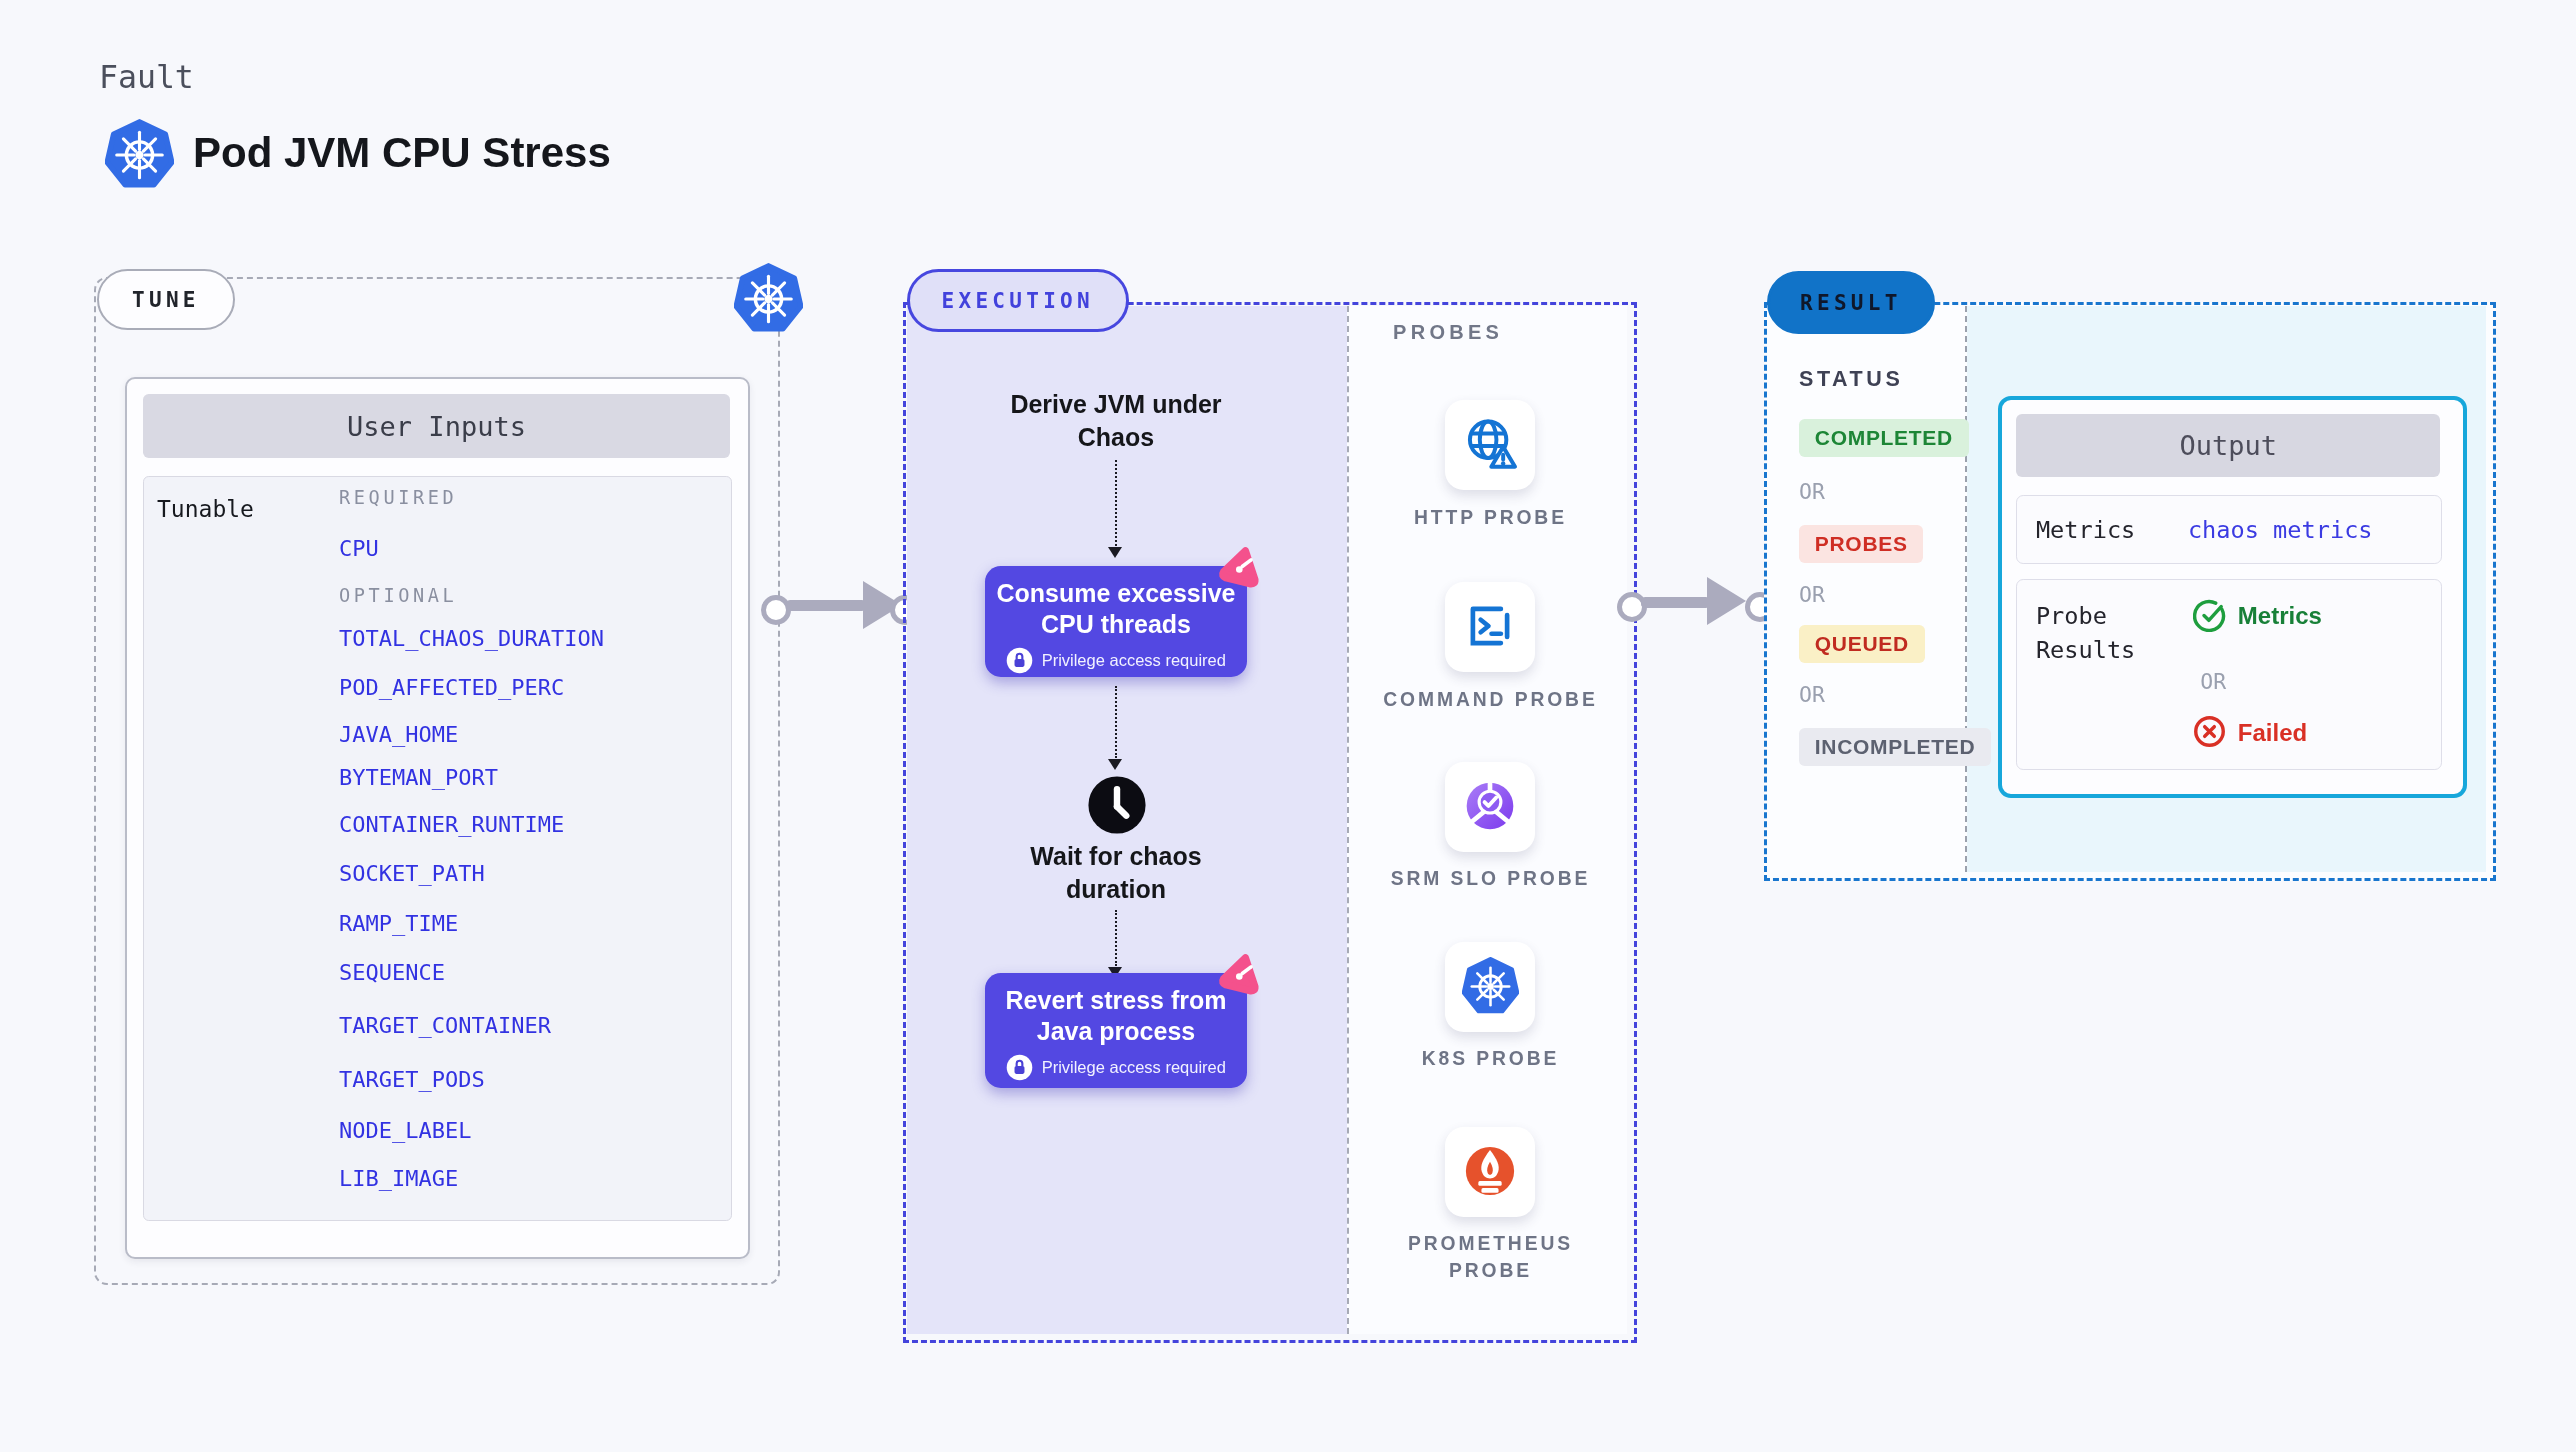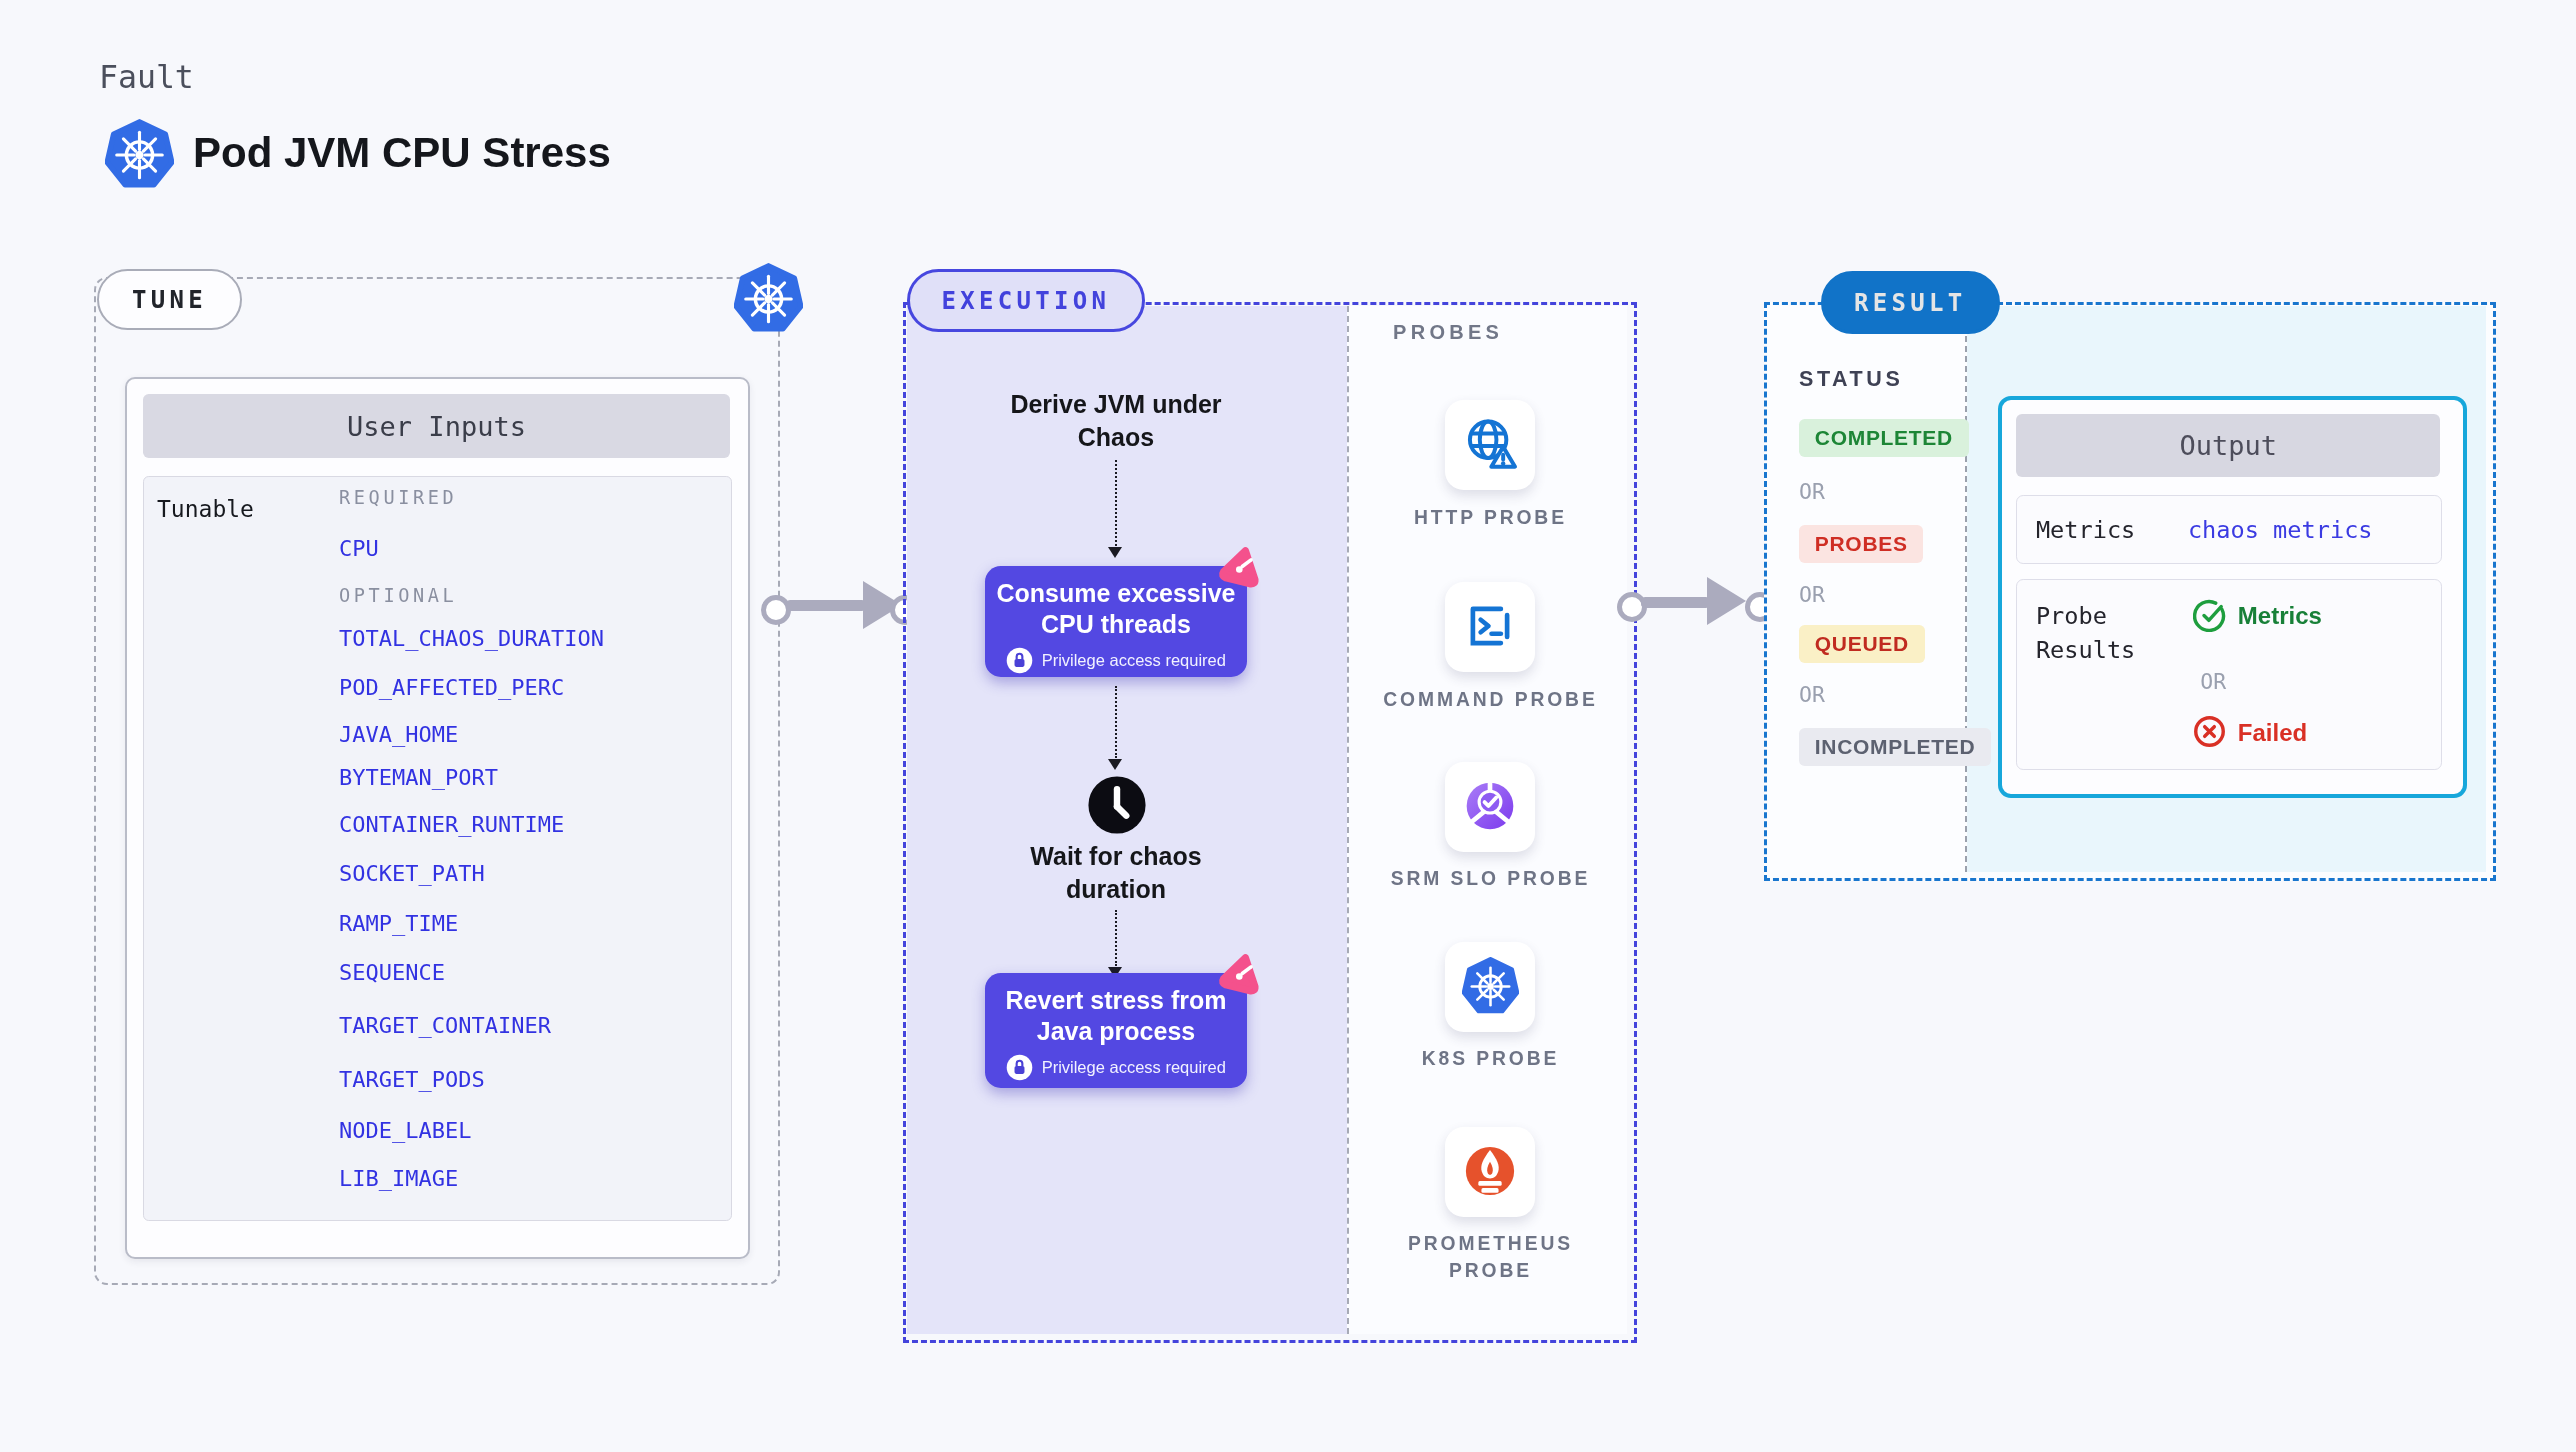--- a/index.html
+++ b/index.html
@@ -25,7 +25,7 @@
 
   
   .pill{display:inline-flex;align-items:center;justify-content:center;border-radius:34px;
-        font-size:24px;font-weight:bold;letter-spacing:4.3px;height:57px;text-align:center;}
+        font-size:21px;font-weight:bold;letter-spacing:4.3px;height:57px;text-align:center;}
   .tune-badge{left:97px;top:269px;padding:0 33px;background:#fdfdff;border:2.9px solid #a9acb8;color:#21242b;}
   .exec-badge{left:907px;top:269px;padding:0 31.5px;background:#e0e0f8;border:3.6px solid #4747df;color:#4242dc;}
   .result-badge{left:1821px;top:271px;padding:0 30px;background:#1173c8;border:3.6px solid #1173c8;color:#e5e5e5;}

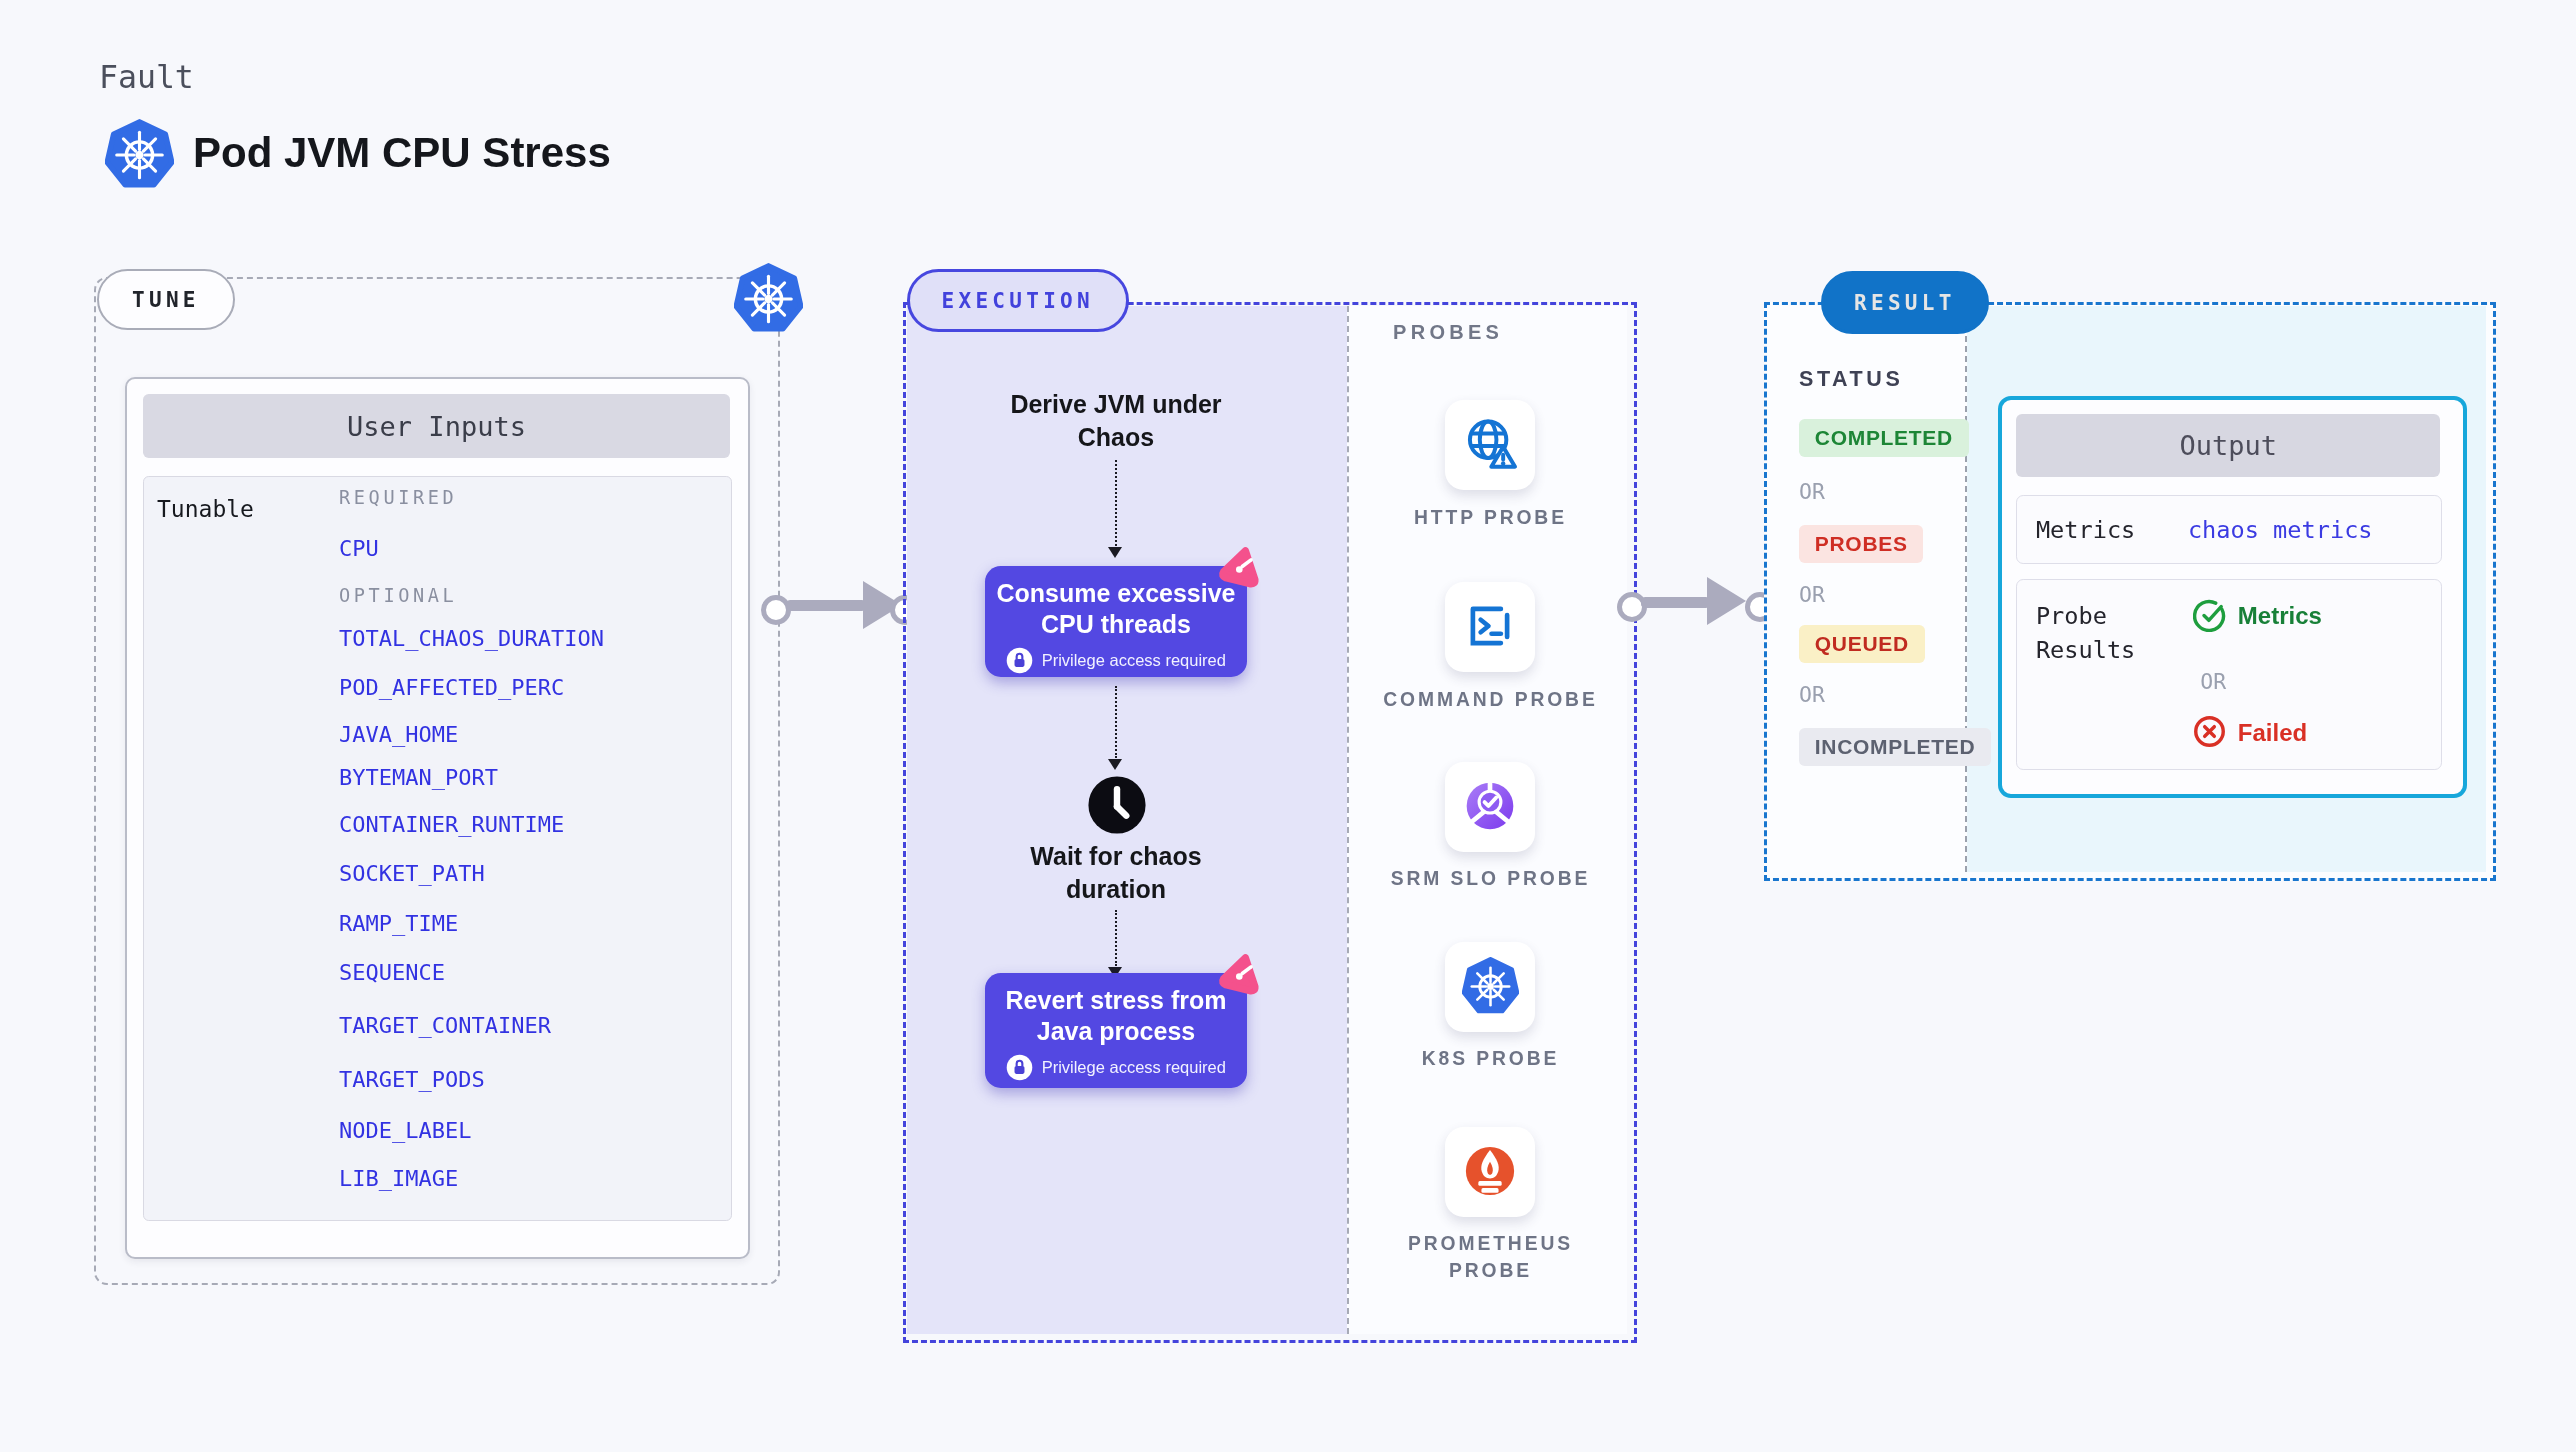--- a/index.html
+++ b/index.html
@@ -28,7 +28,7 @@
         font-size:21px;font-weight:bold;letter-spacing:4.3px;height:57px;text-align:center;}
   .tune-badge{left:97px;top:269px;padding:0 33px;background:#fdfdff;border:2.9px solid #a9acb8;color:#21242b;}
   .exec-badge{left:907px;top:269px;padding:0 31.5px;background:#e0e0f8;border:3.6px solid #4747df;color:#4242dc;}
-  .result-badge{left:1821px;top:271px;padding:0 30px;background:#1173c8;border:3.6px solid #1173c8;color:#e5e5e5;}
+  .result-badge{left:1767px;top:271px;padding:0 30px;background:#1173c8;border:3.6px solid #1173c8;color:#0f172a;}
   .tune-k8s{left:734px;top:263px;width:69px;height:69px;}
 
   

